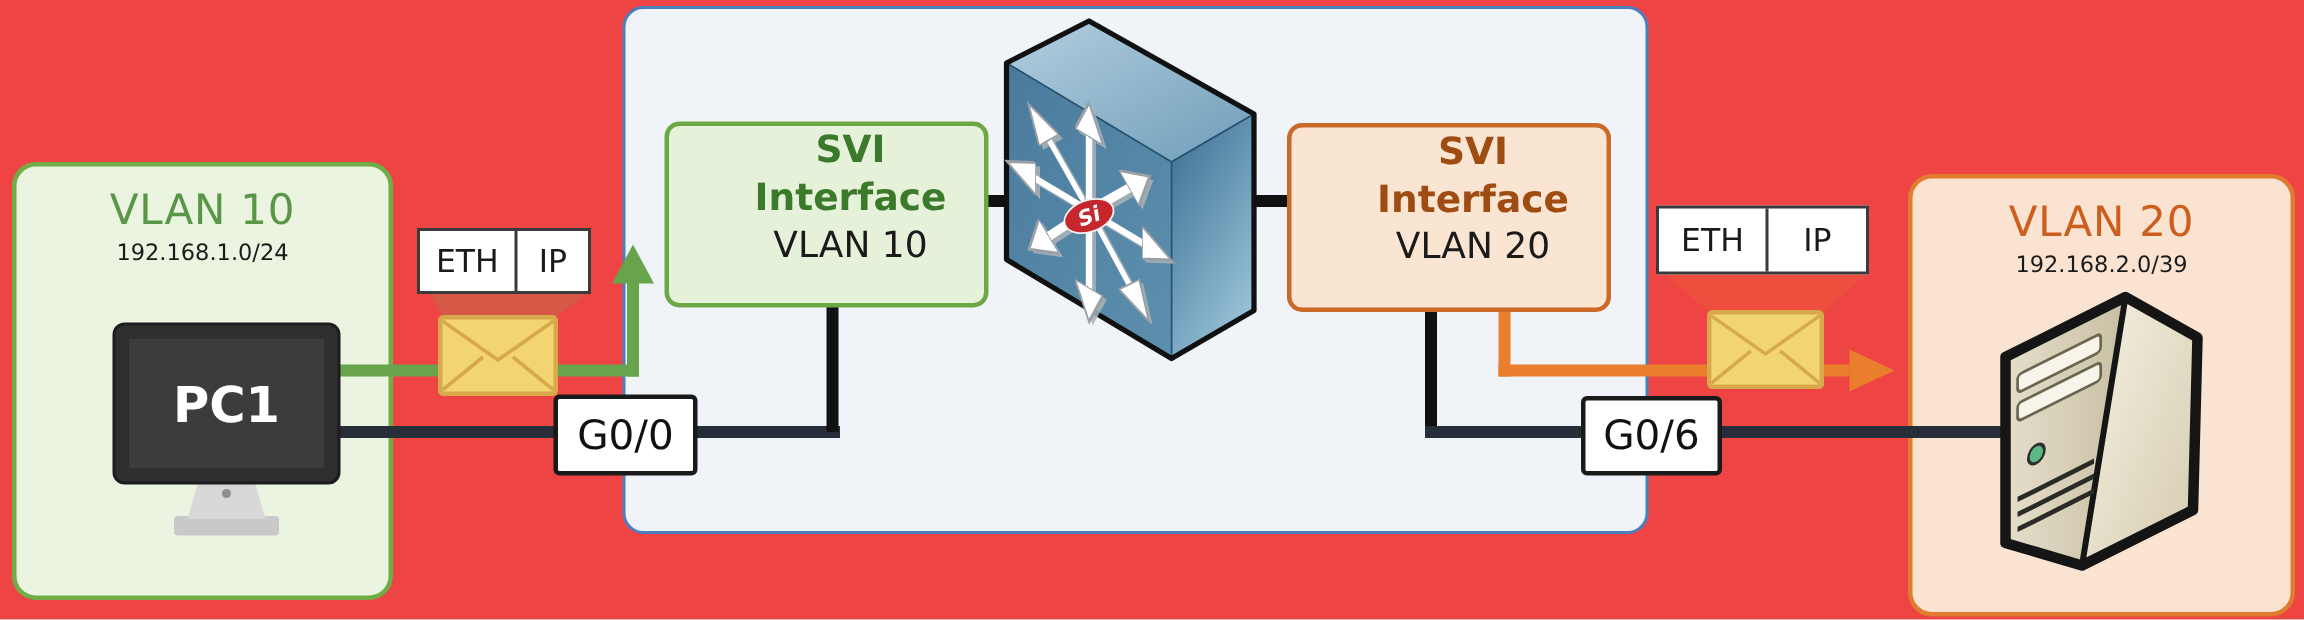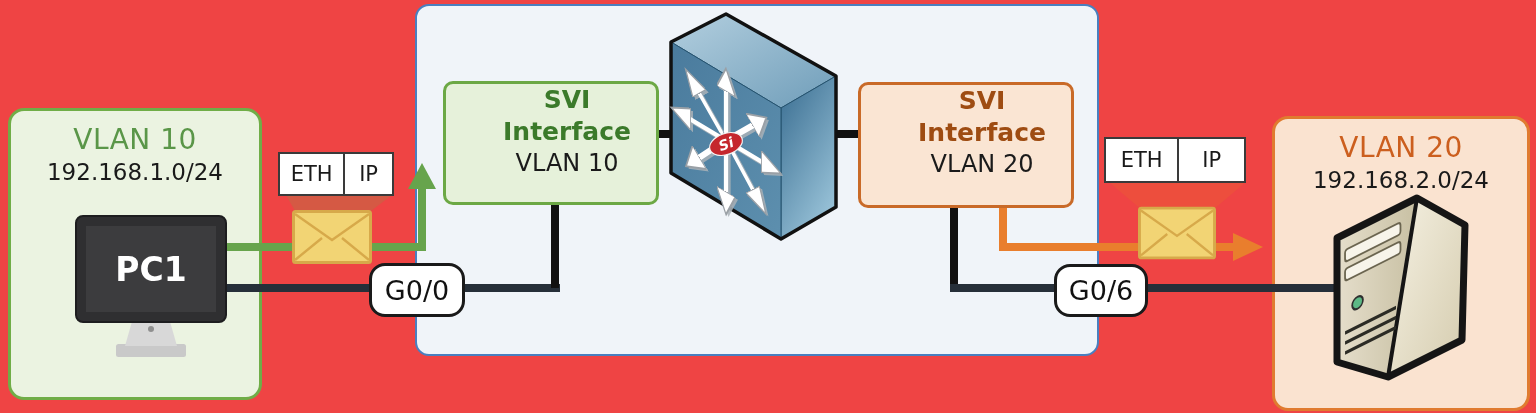--- a/index.html
+++ b/index.html
@@ -16,7 +16,7 @@
   .zone-title{font-size:28px;font-weight:500;letter-spacing:.5px;margin-top:12px;}
   .zone-vlan10 .zone-title{color:#5a9648;}
   .zone-vlan20 .zone-title{color:#cc5f1e;}
-  .zone-subnet{font-size:23px;color:#1a1a1a;margin-top:3px;}
+  .zone-subnet{font-size:15px;color:#1a1a1a;margin-top:3px;}
   .zone-switch{left:415px;top:4px;width:684px;height:352px;background:#f0f4f9;border:2px solid #4a7fbf;border-radius:14px;z-index:0;box-sizing:border-box;}
 
   

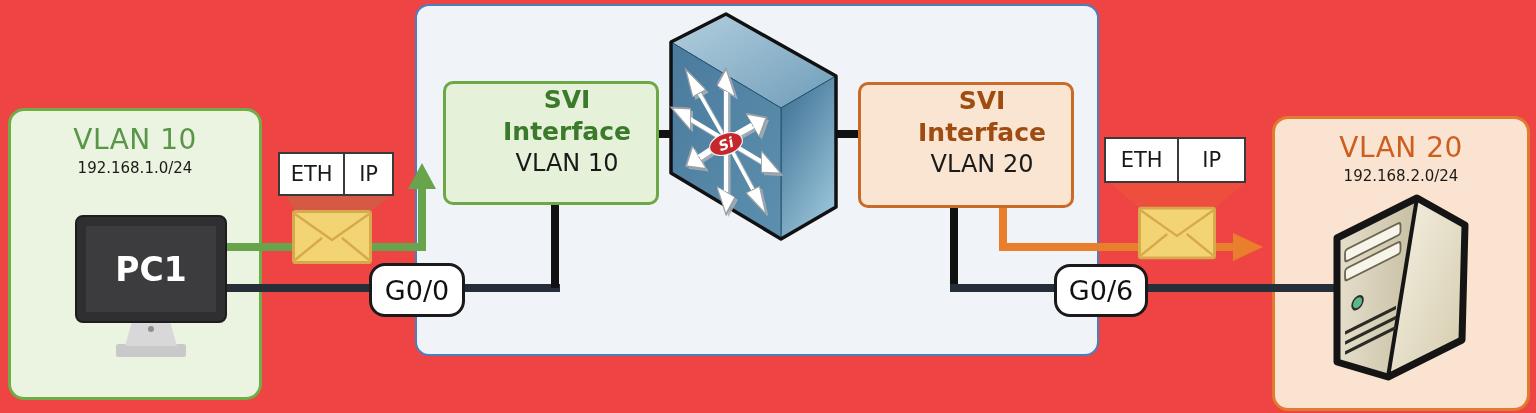--- a/index.html
+++ b/index.html
@@ -83,7 +83,7 @@
 
   <div class="abs zone zone-vlan20">
     <div class="zone-title">VLAN 20</div>
-    <div class="zone-subnet">192.168.2.0/24</div>
+    <div class="zone-subnet">192.168.2.0/39</div>
   </div>
 
   <div class="abs beam beam-left"></div>

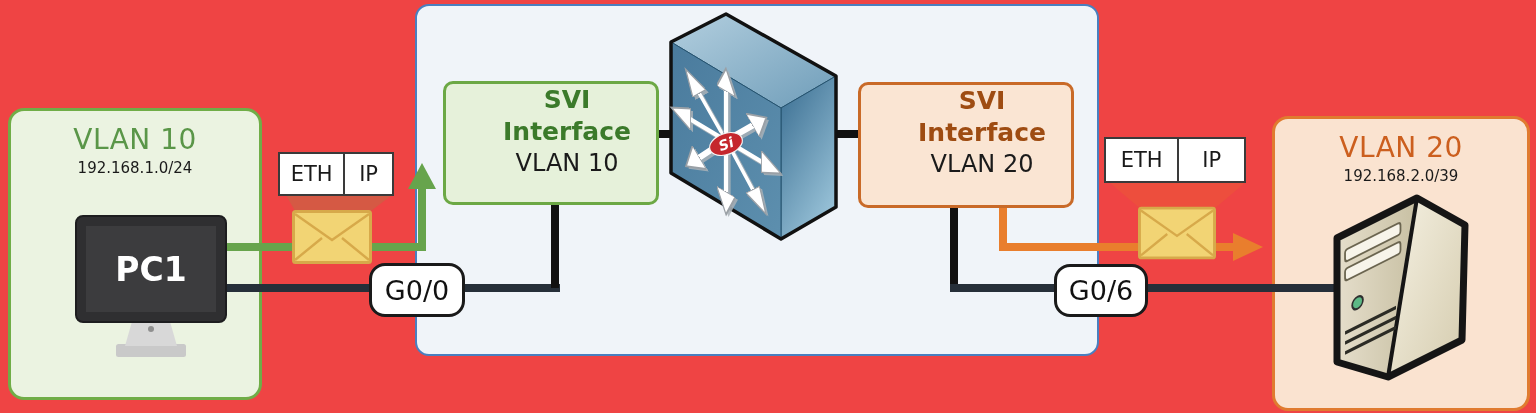--- a/index.html
+++ b/index.html
@@ -63,7 +63,7 @@
   .ethip-right .cell-eth{flex:1.1;}
 
   
-  .pill{box-sizing:border-box;background:#fff;border:3px solid #1a1a1a;border-radius:16px;display:flex;align-items:center;justify-content:center;font-size:27px;color:#111;z-index:7;}
+  .pill{box-sizing:border-box;background:#fff;border:3px solid #1a1a1a;border-radius:4px;display:flex;align-items:center;justify-content:center;font-size:27px;color:#111;z-index:7;}
   .pill-left{left:369px;top:263px;width:96px;height:54px;}
   .pill-right{left:1054px;top:264px;width:94px;height:53px;}
 

